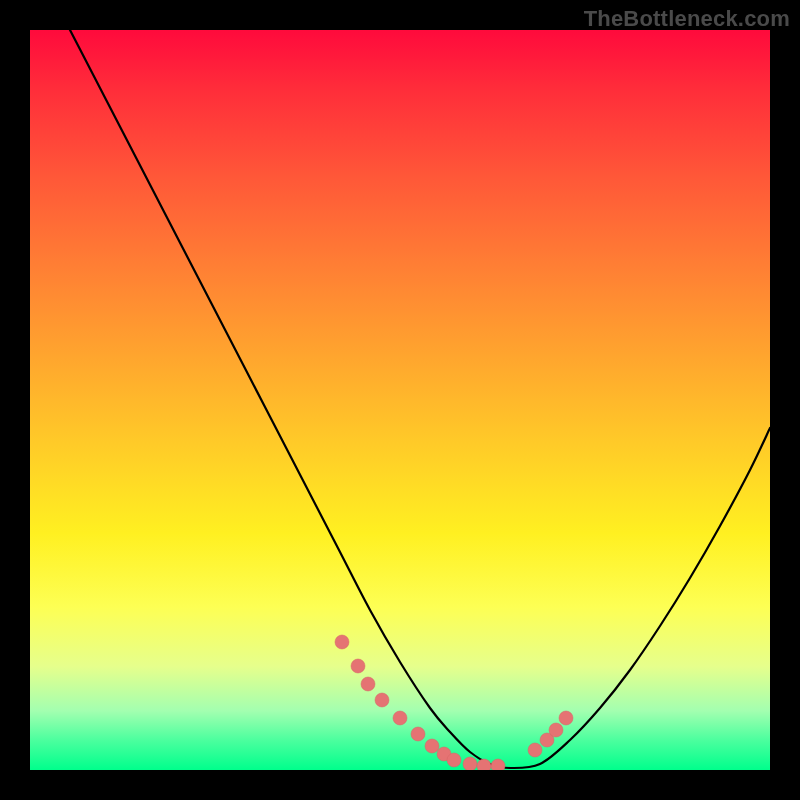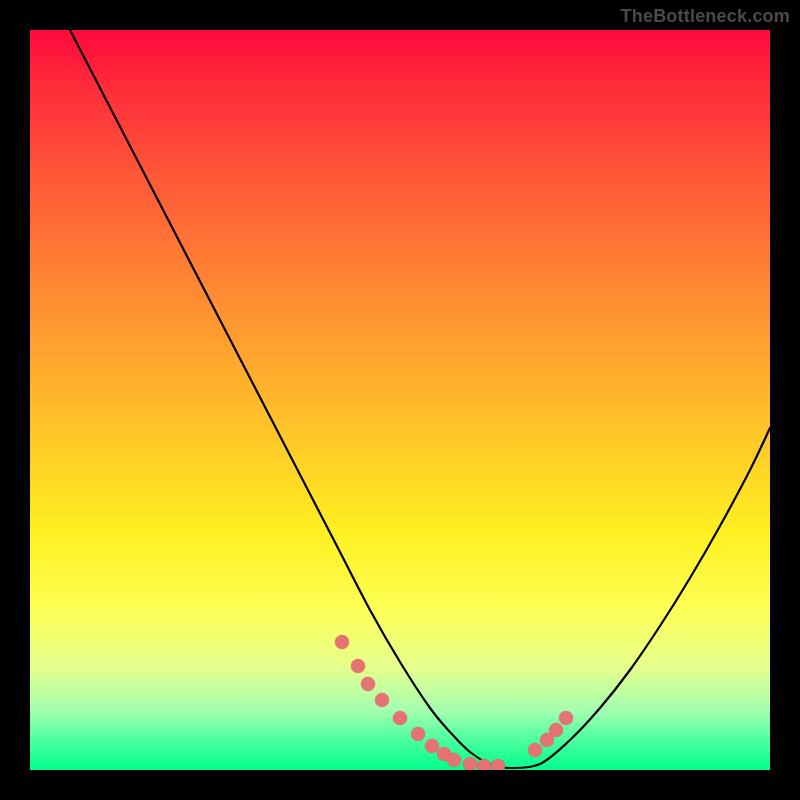--- a/index.html
+++ b/index.html
@@ -35,7 +35,7 @@
     top: 6px;
     right: 10px;
     font-family: Arial, Helvetica, sans-serif;
-    font-size: 18px;
+    font-size: 22px;
     font-weight: 600;
     color: #4a4a4a;
     letter-spacing: 0.2px;

